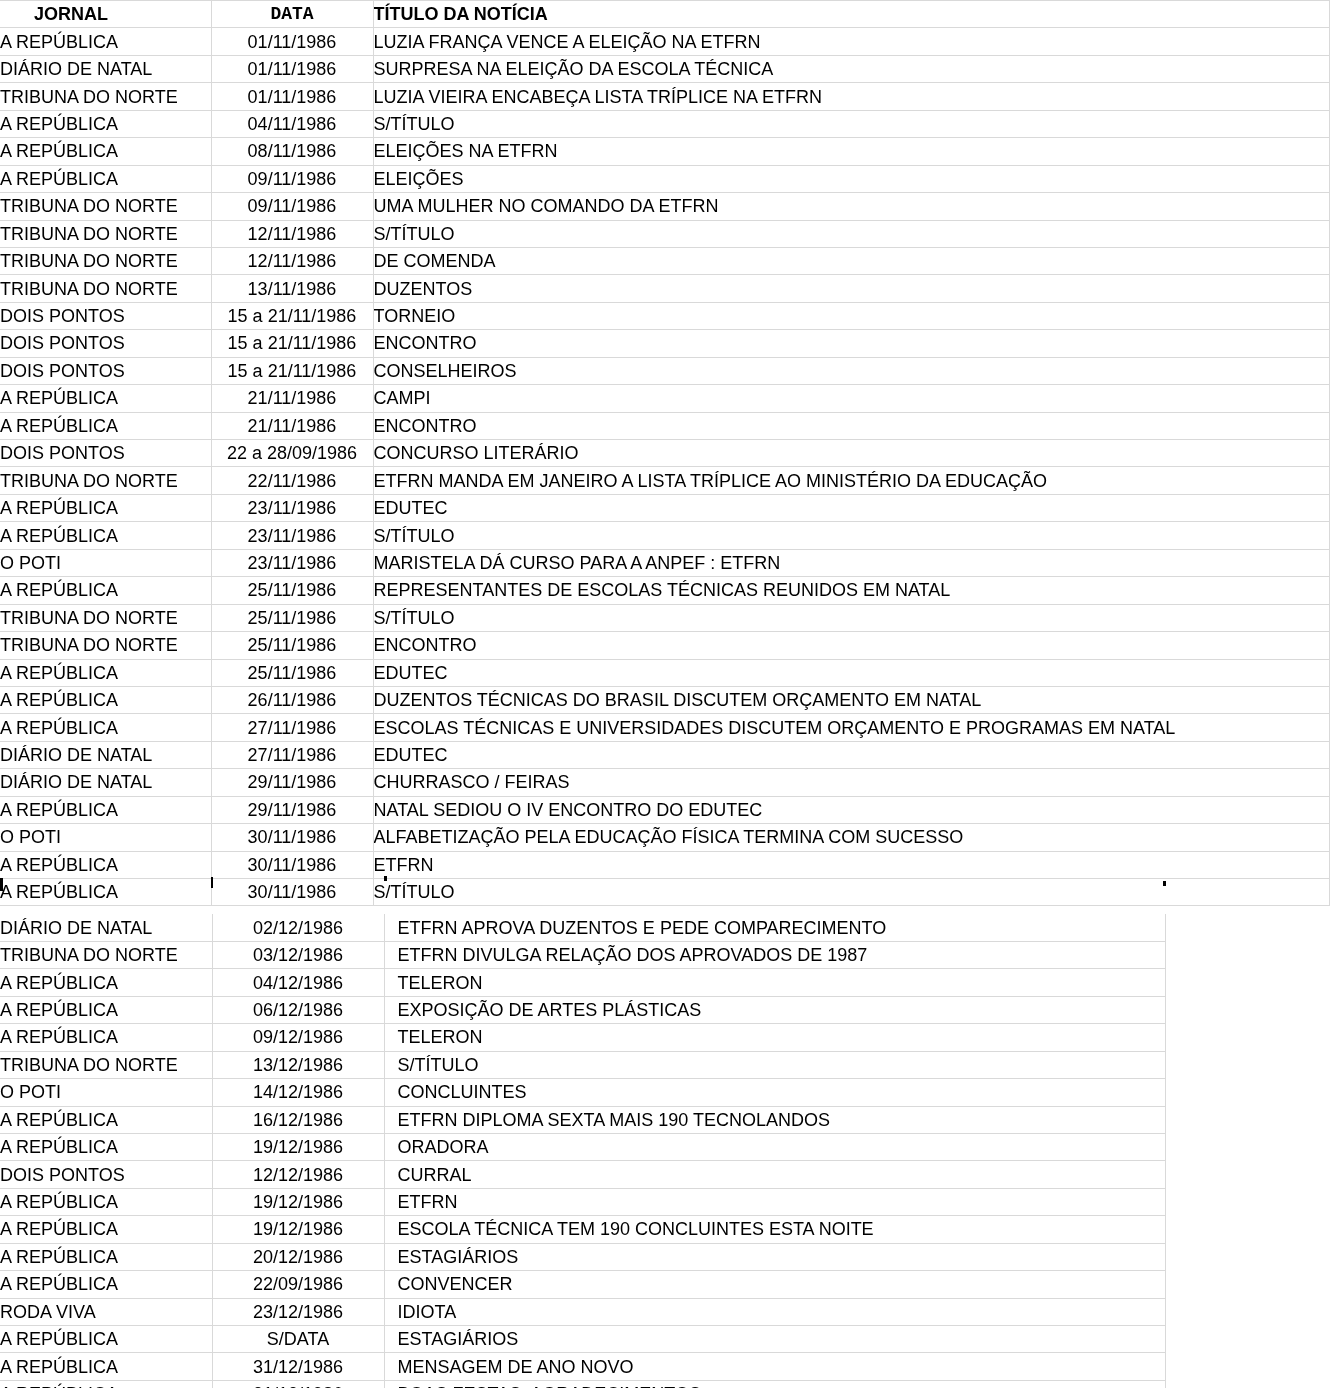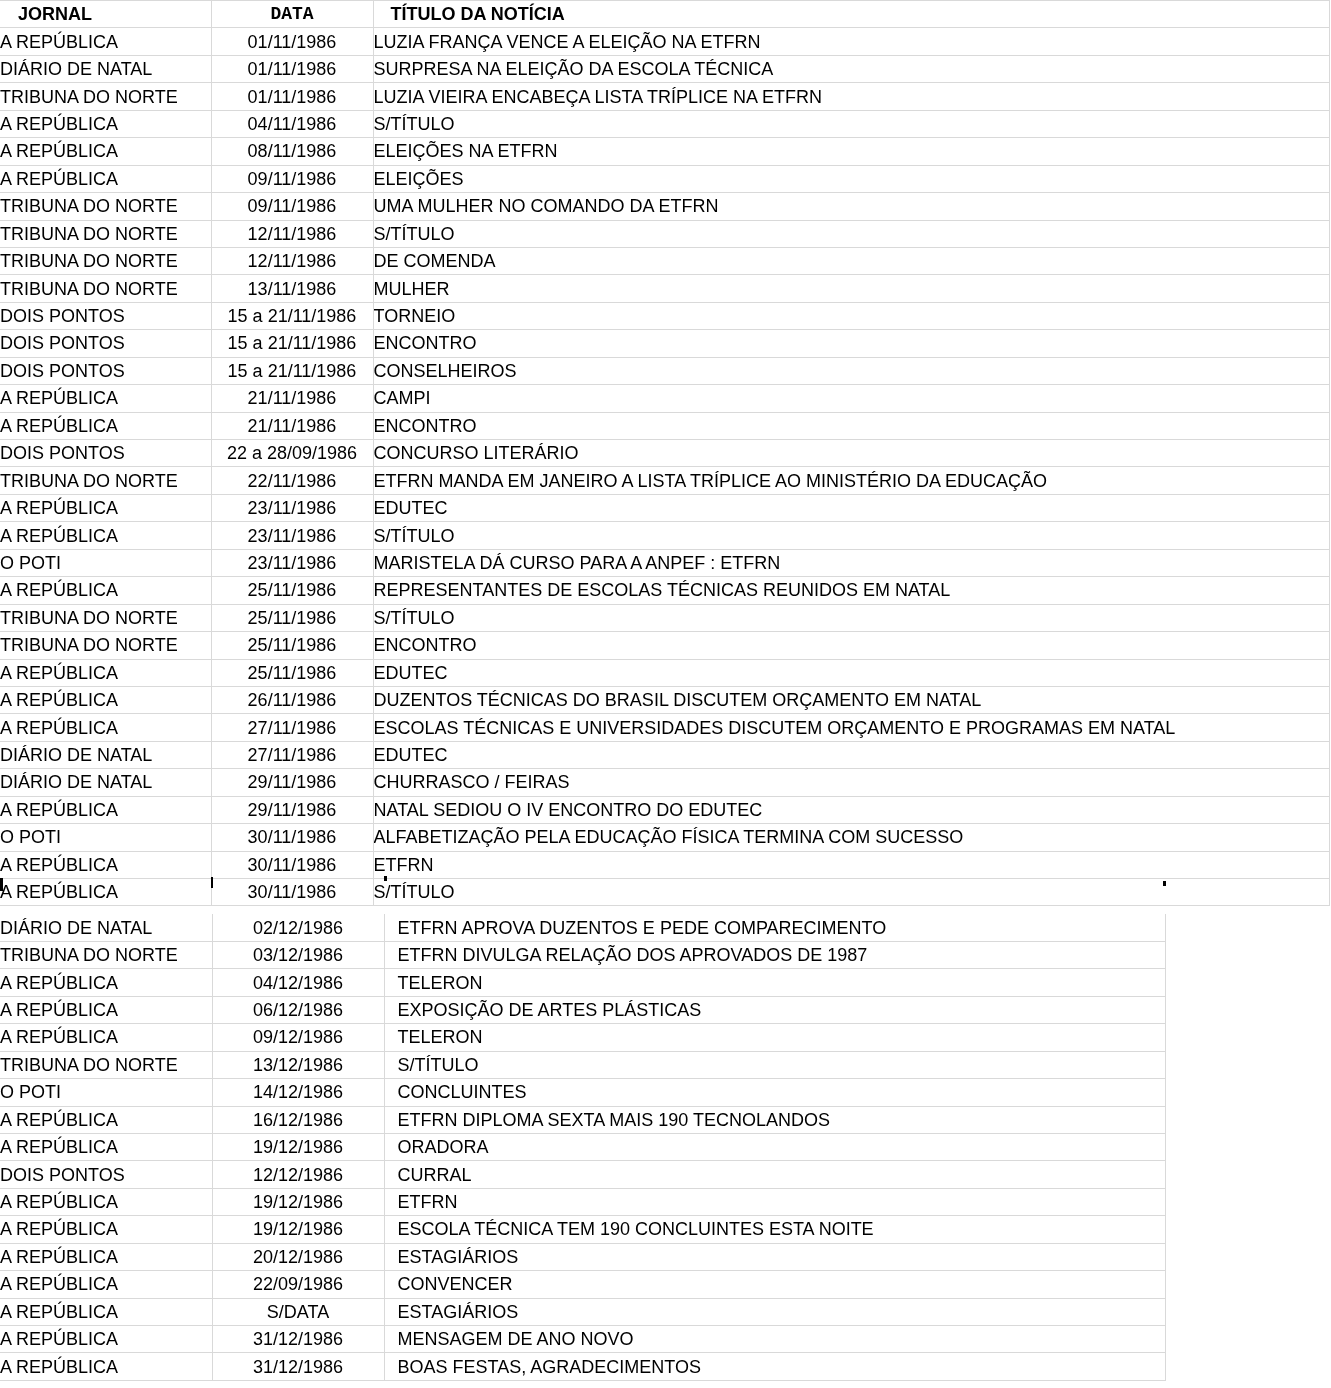--- a/index.html
+++ b/index.html
@@ -42,7 +42,7 @@
     font-weight: bold;
     text-align: left;
   }
-  #block1 th.h-jornal { padding-left: 18px; }
+  #block1 th.h-jornal { padding-left: 34px; }
   #block1 th.h-data   { text-align: center; font-family: Liberation Mono, monospace; }
   #block1 th.h-titulo { padding-left: 17px; }
   

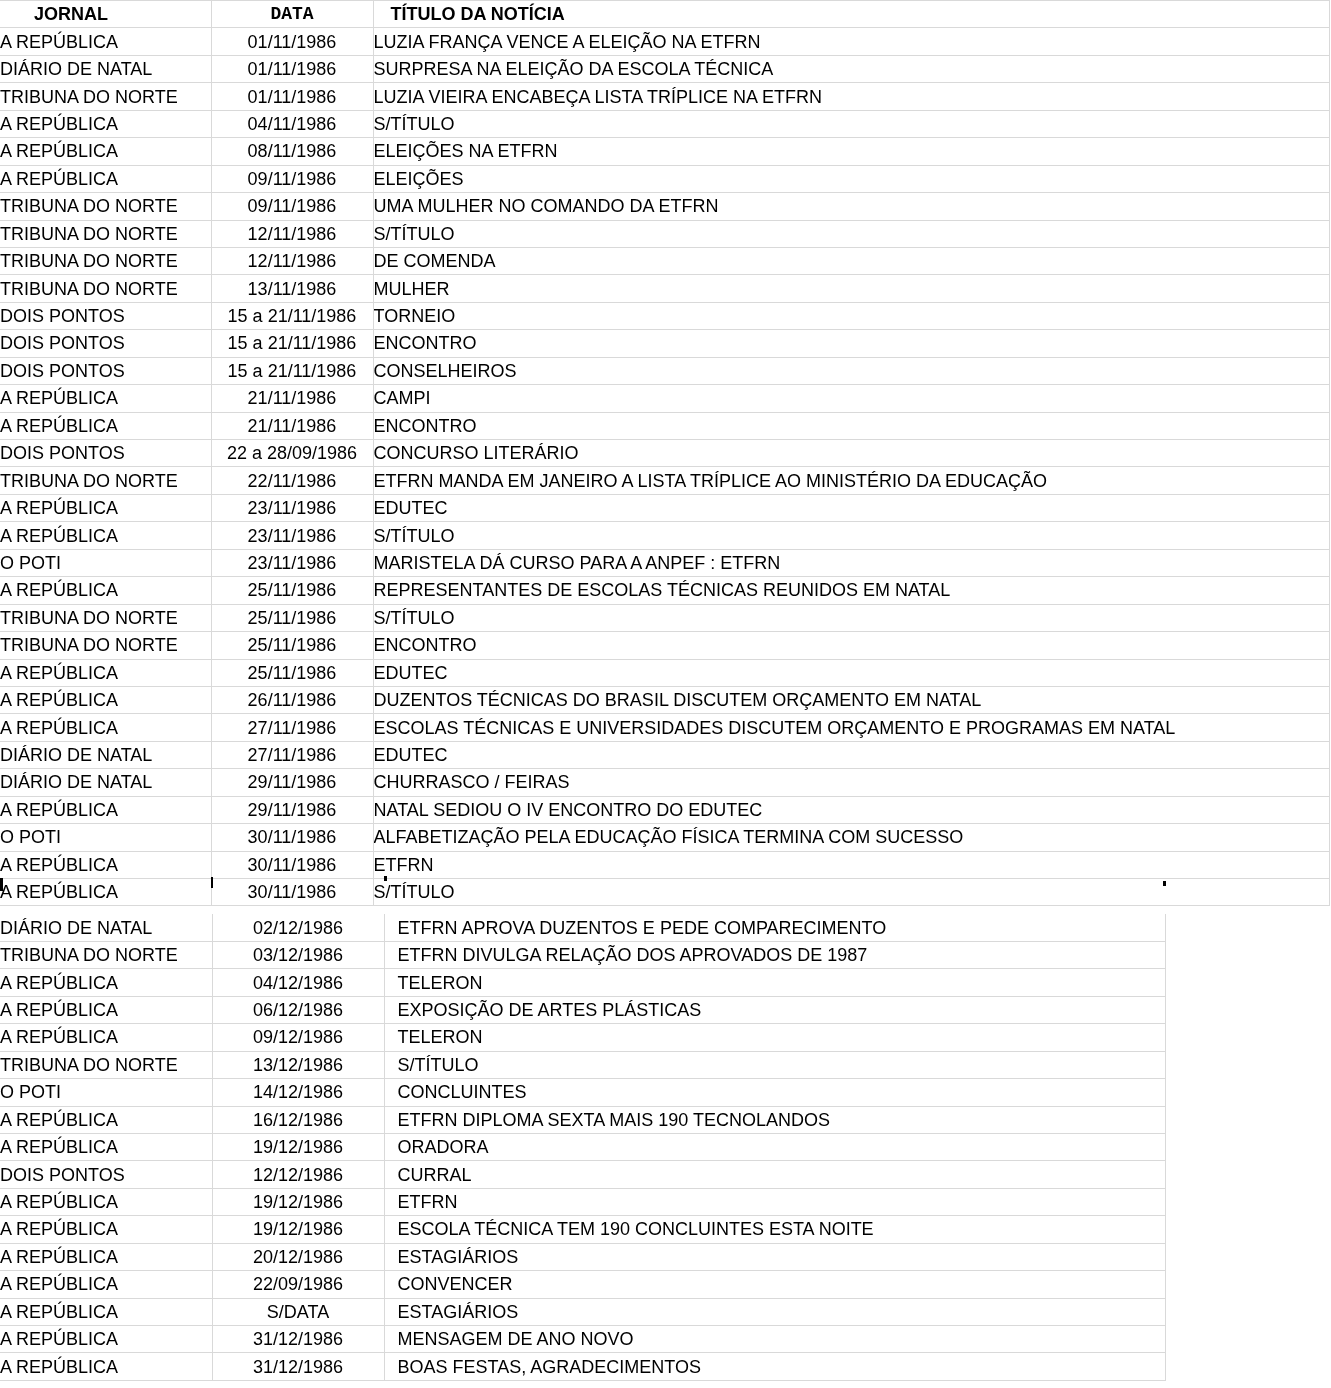--- a/index.html
+++ b/index.html
@@ -44,7 +44,7 @@
   }
   #block1 th.h-jornal { padding-left: 34px; }
   #block1 th.h-data   { text-align: center; font-family: Liberation Mono, monospace; }
-  #block1 th.h-titulo { padding-left: 17px; }
+  #block1 th.h-titulo { padding-left: 0; }
   
   #block2 {
     width: 1165px;

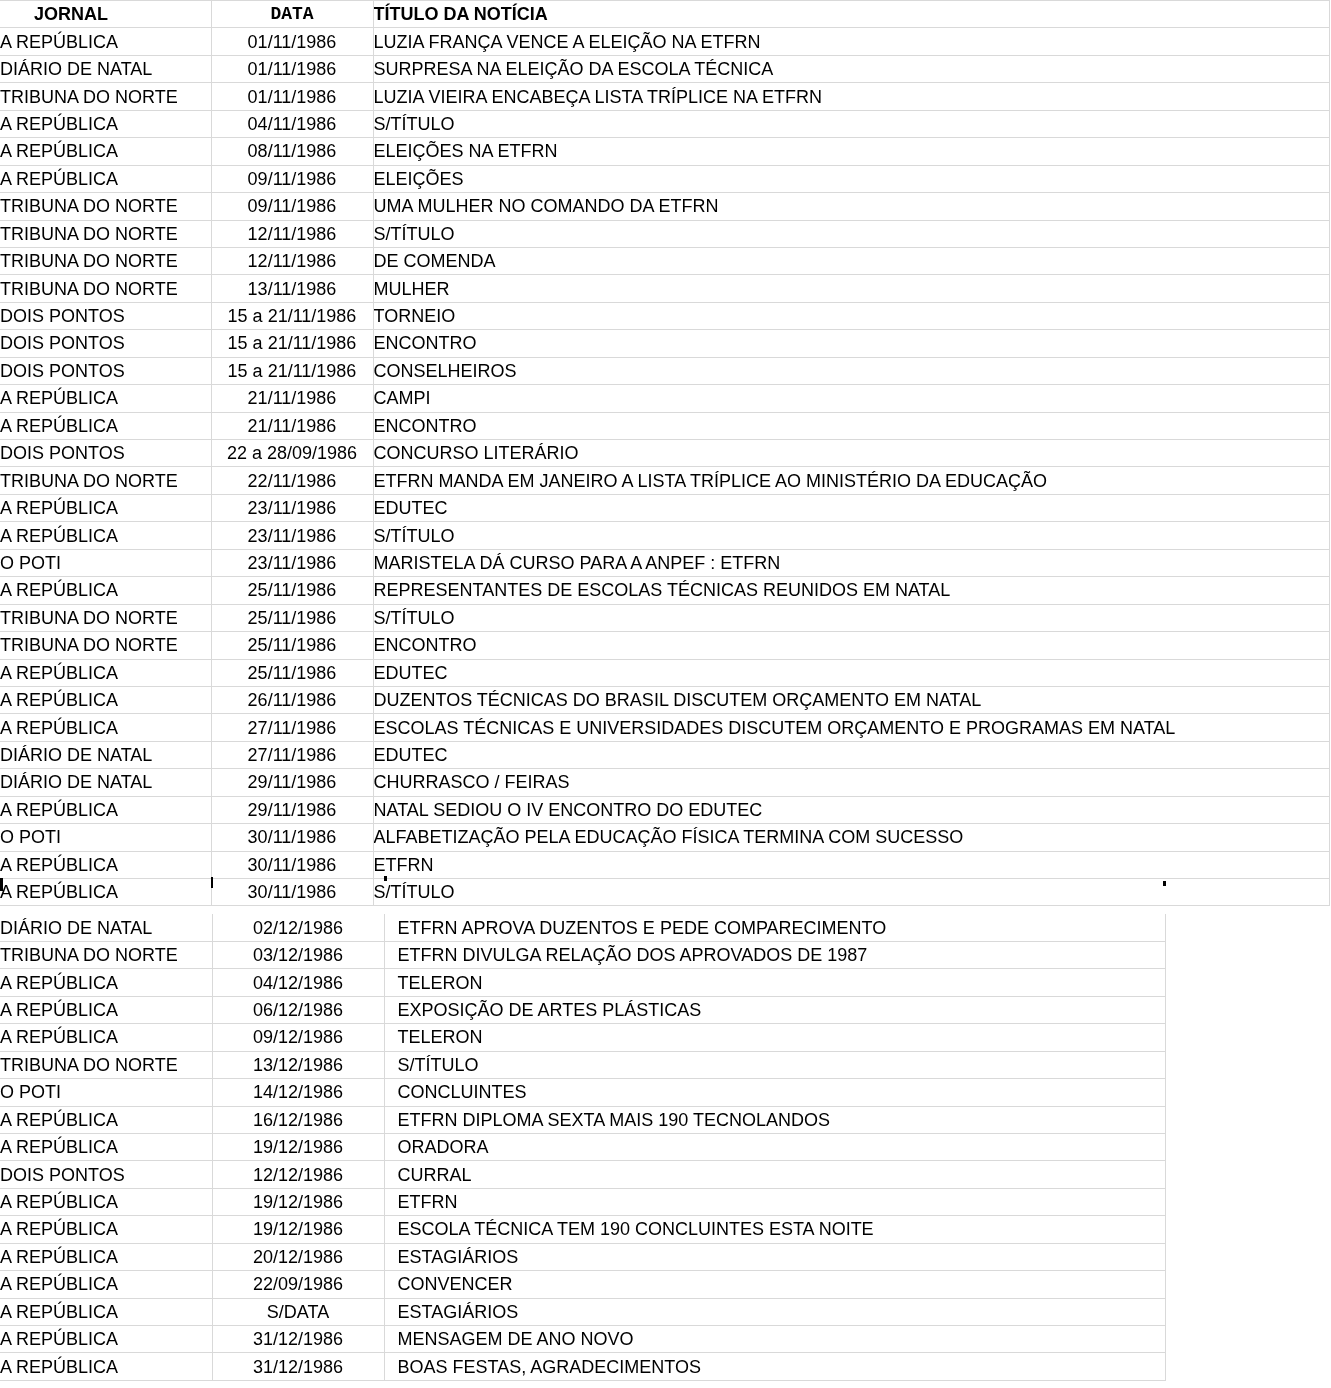--- a/index.html
+++ b/index.html
@@ -132,7 +132,7 @@
         <tr>
     <td class="c-jornal">TRIBUNA DO NORTE</td>
     <td class="c-data">13/11/1986</td>
-    <td class="c-titulo">MULHER</td>
+    <td class="c-titulo">DUZENTOS</td>
   </tr>
         <tr>
     <td class="c-jornal">DOIS PONTOS</td>

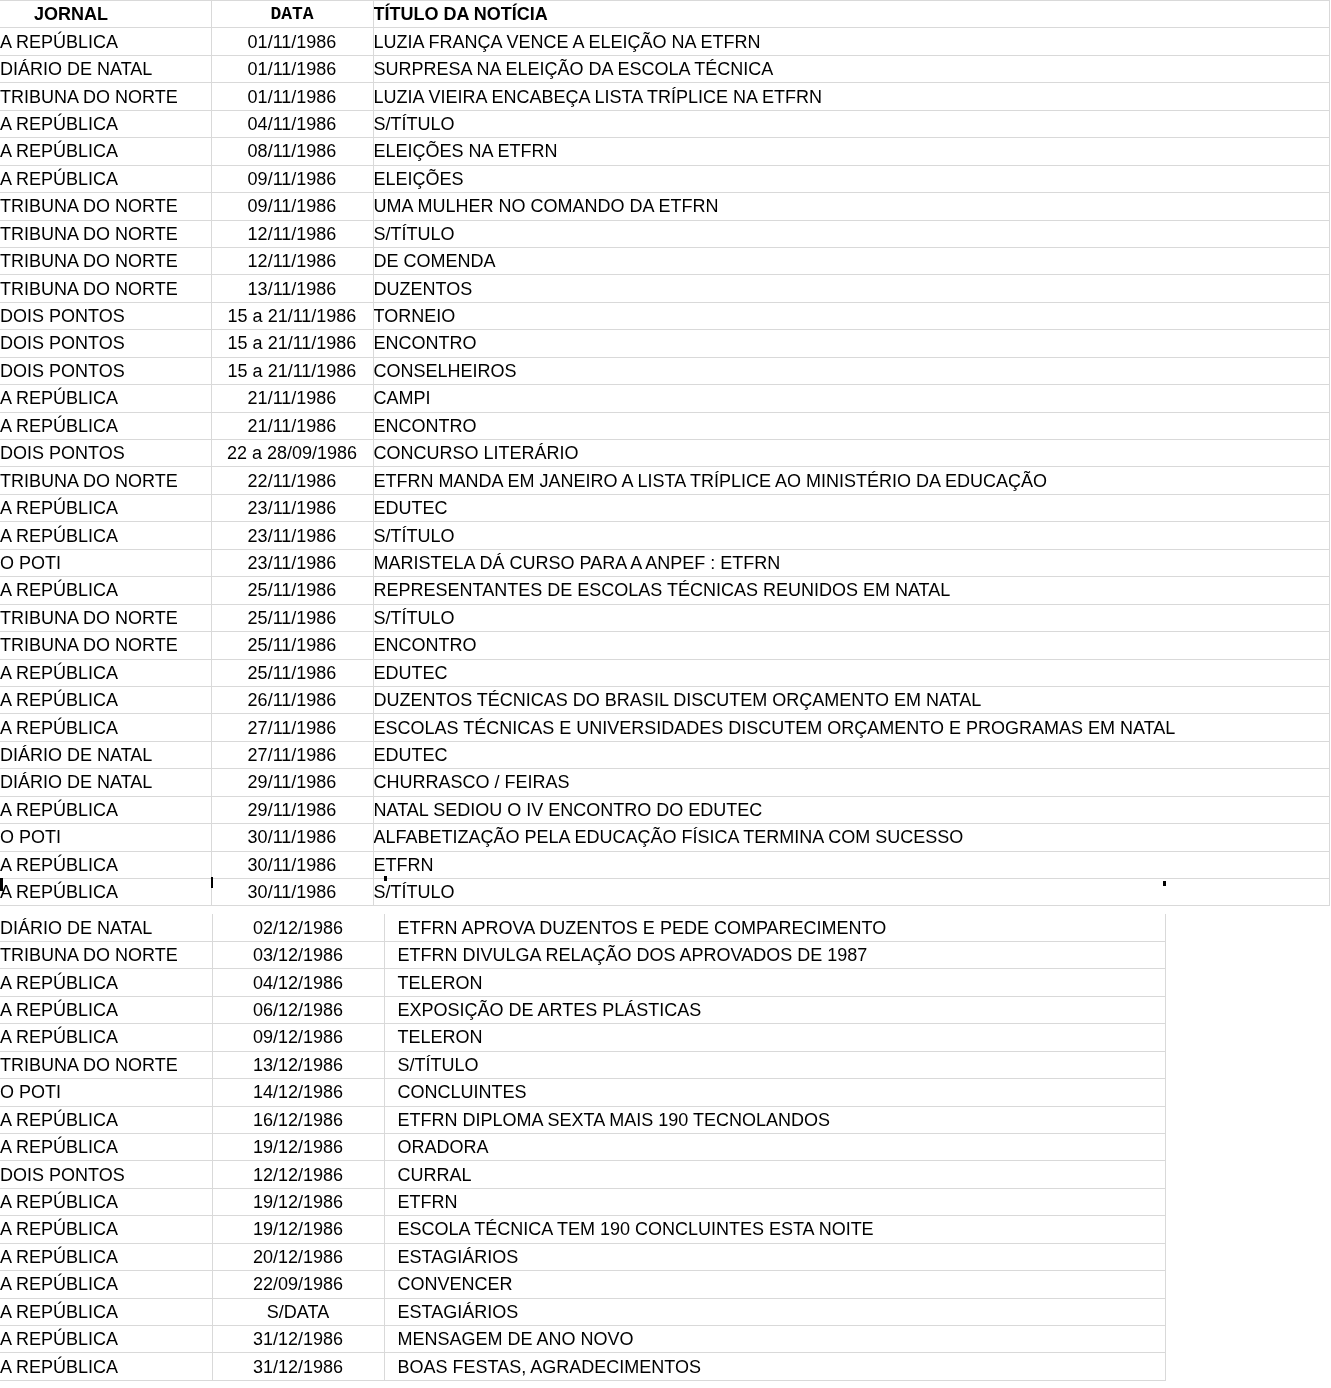--- a/index.html
+++ b/index.html
@@ -325,6 +325,11 @@
     <td class="c-titulo">CONVENCER</td>
   </tr>
         <tr>
+    <td class="c-jornal">RODA VIVA</td>
+    <td class="c-data">23/12/1986</td>
+    <td class="c-titulo">IDIOTA</td>
+  </tr>
+        <tr>
     <td class="c-jornal">A REPÚBLICA</td>
     <td class="c-data">S/DATA</td>
     <td class="c-titulo">ESTAGIÁRIOS</td>

